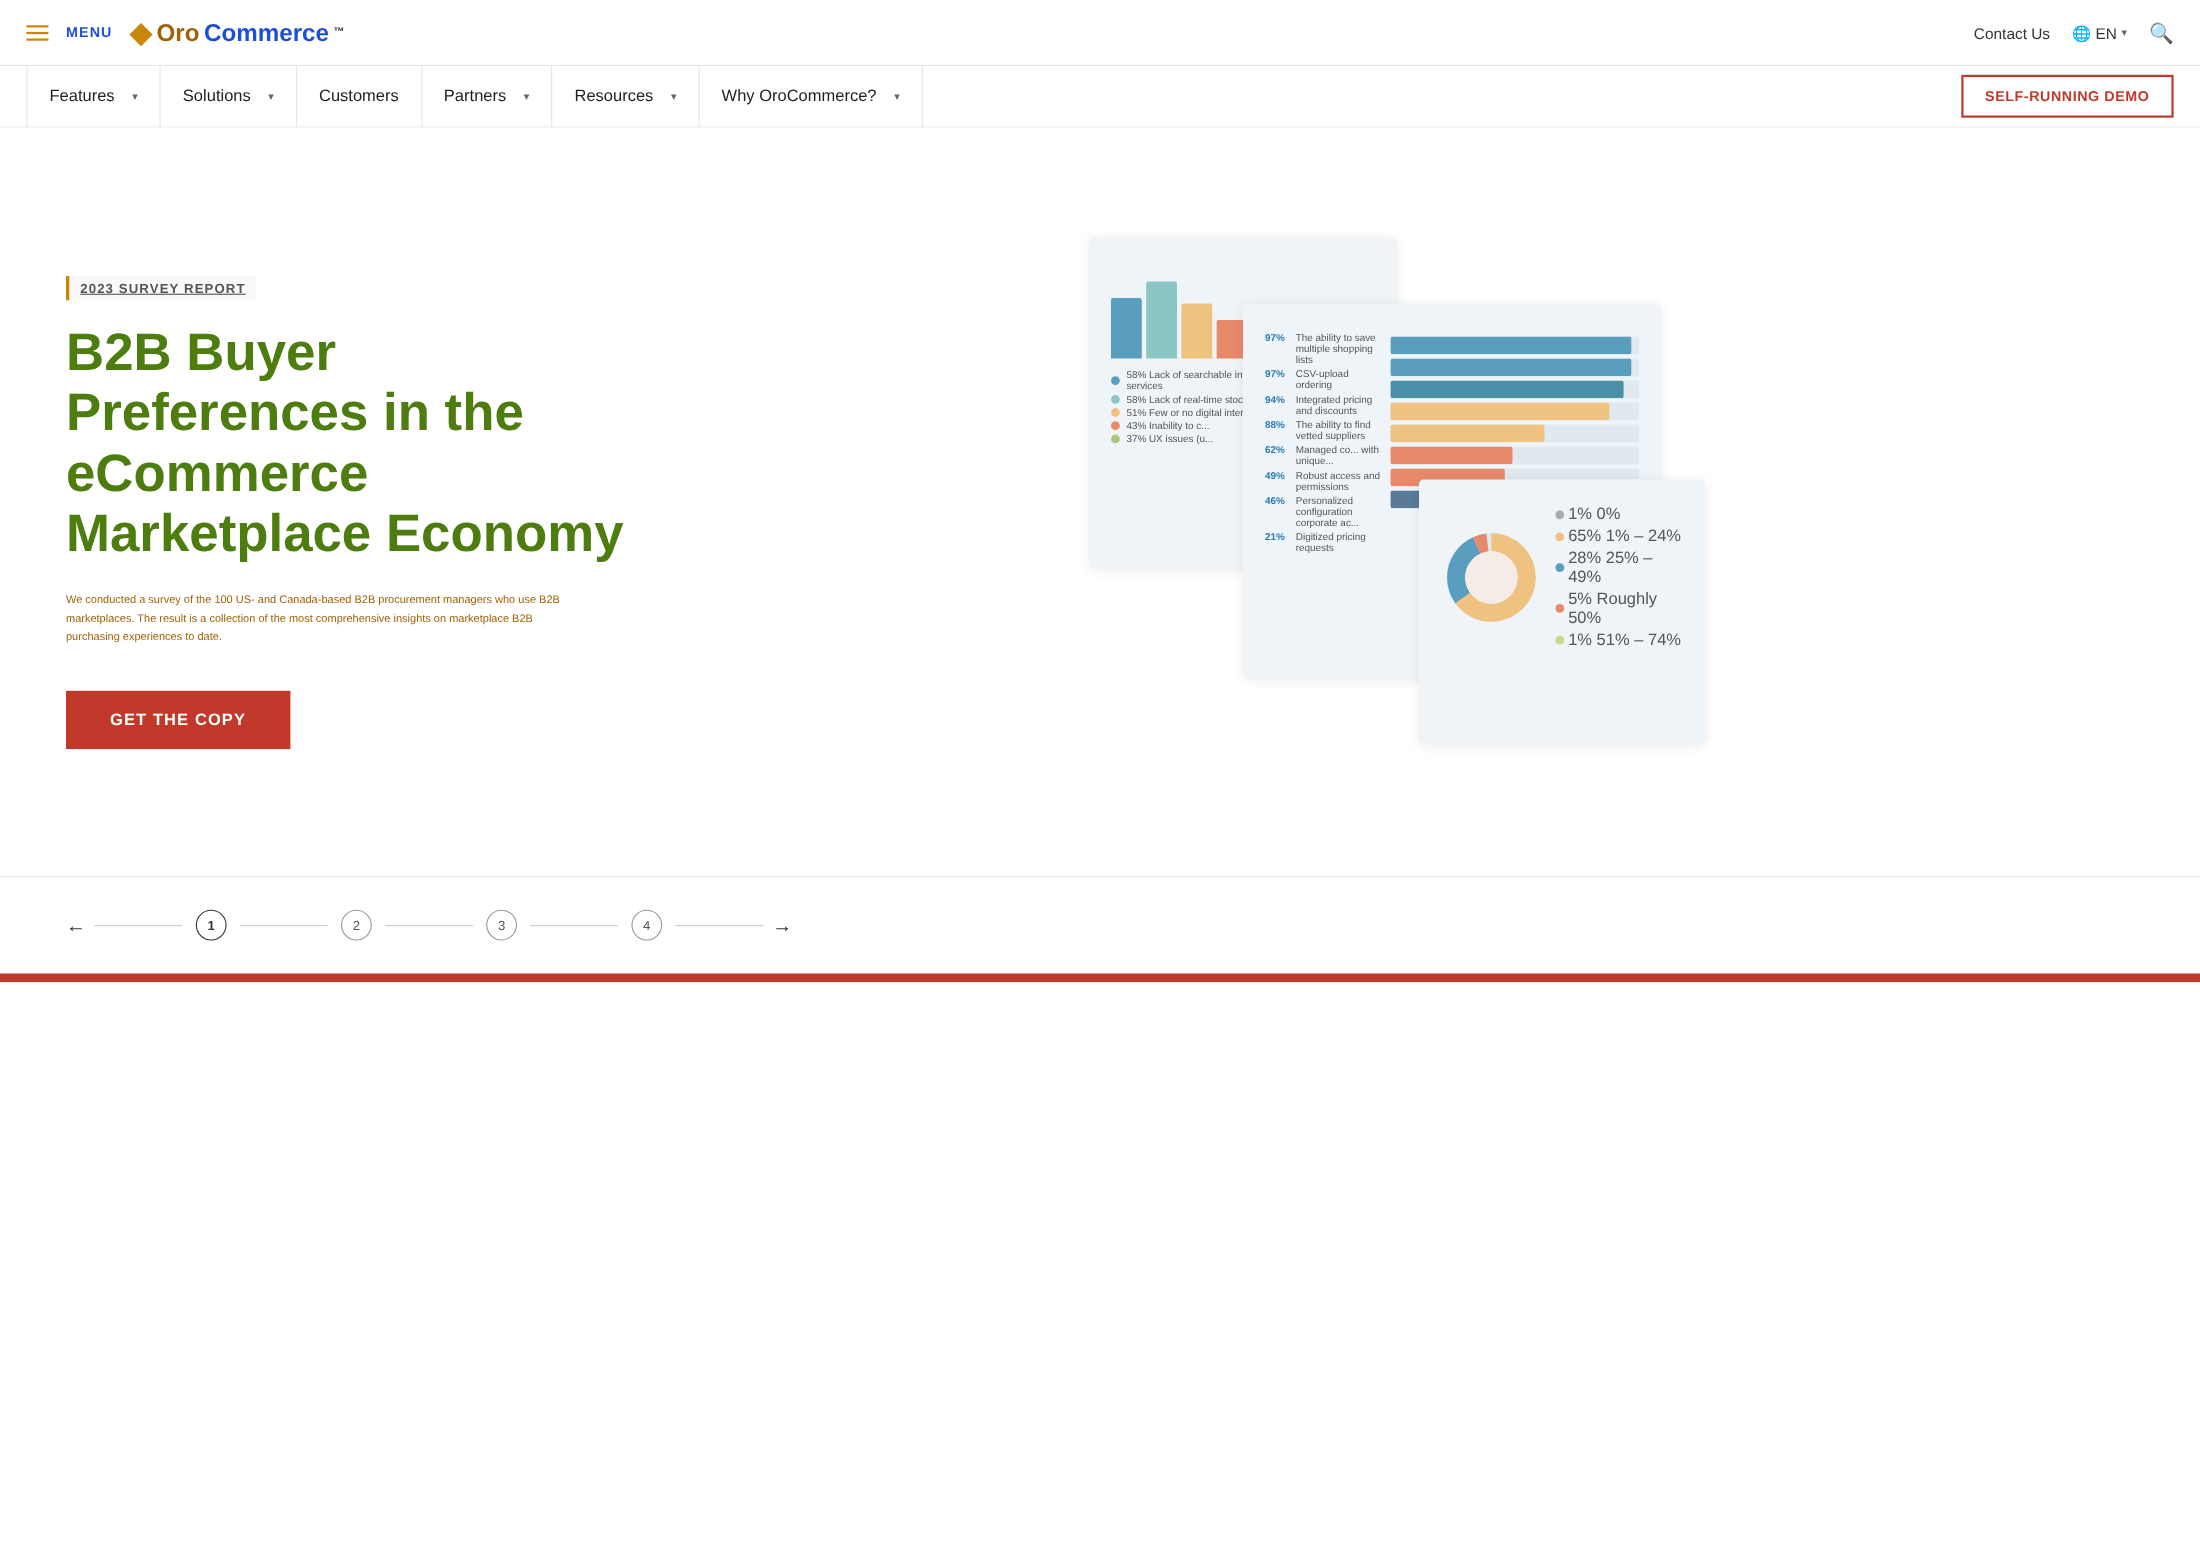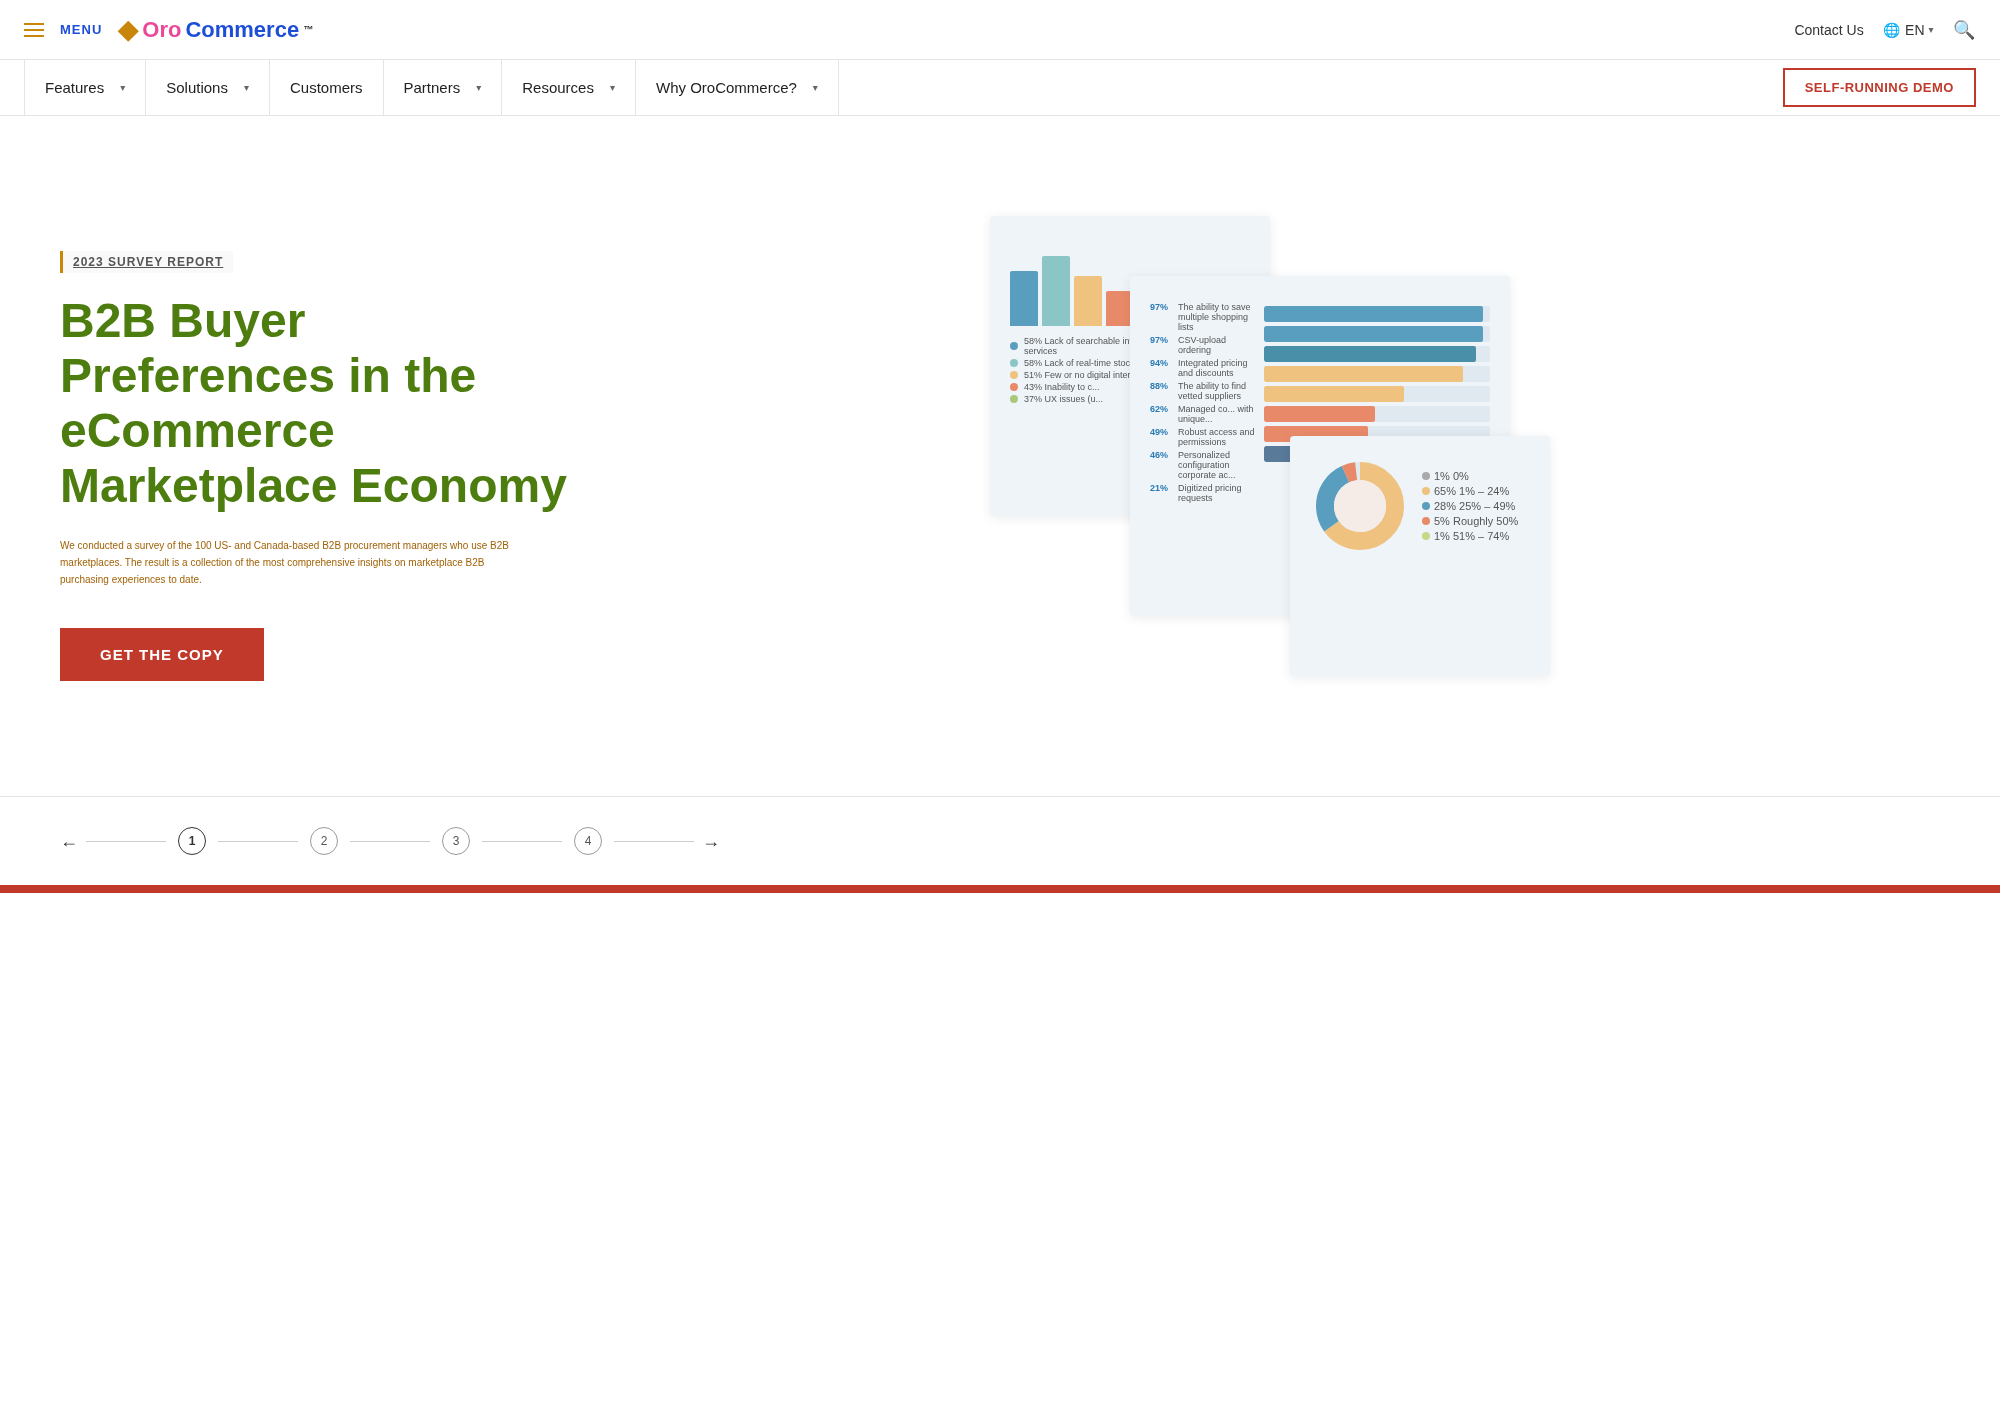--- a/index.html
+++ b/index.html
@@ -21,7 +21,7 @@
     .menu-label { font-size: 13px; font-weight: 700; color: #1d4ed8; letter-spacing: 1px; }
     .logo { display: flex; align-items: center; gap: 4px; font-size: 22px; font-weight: 700; color: #333; }
     .logo-icon { color: #c8860a; font-size: 26px; }
-    .logo-oro { color: #ec4899; }
+    .logo-oro { color: #a16207; }
     .logo-commerce { color: #1d4ed8; }
     .logo-tm { font-size: 10px; color: #333; vertical-align: super; }
     .top-bar-right { display: flex; align-items: center; gap: 20px; }

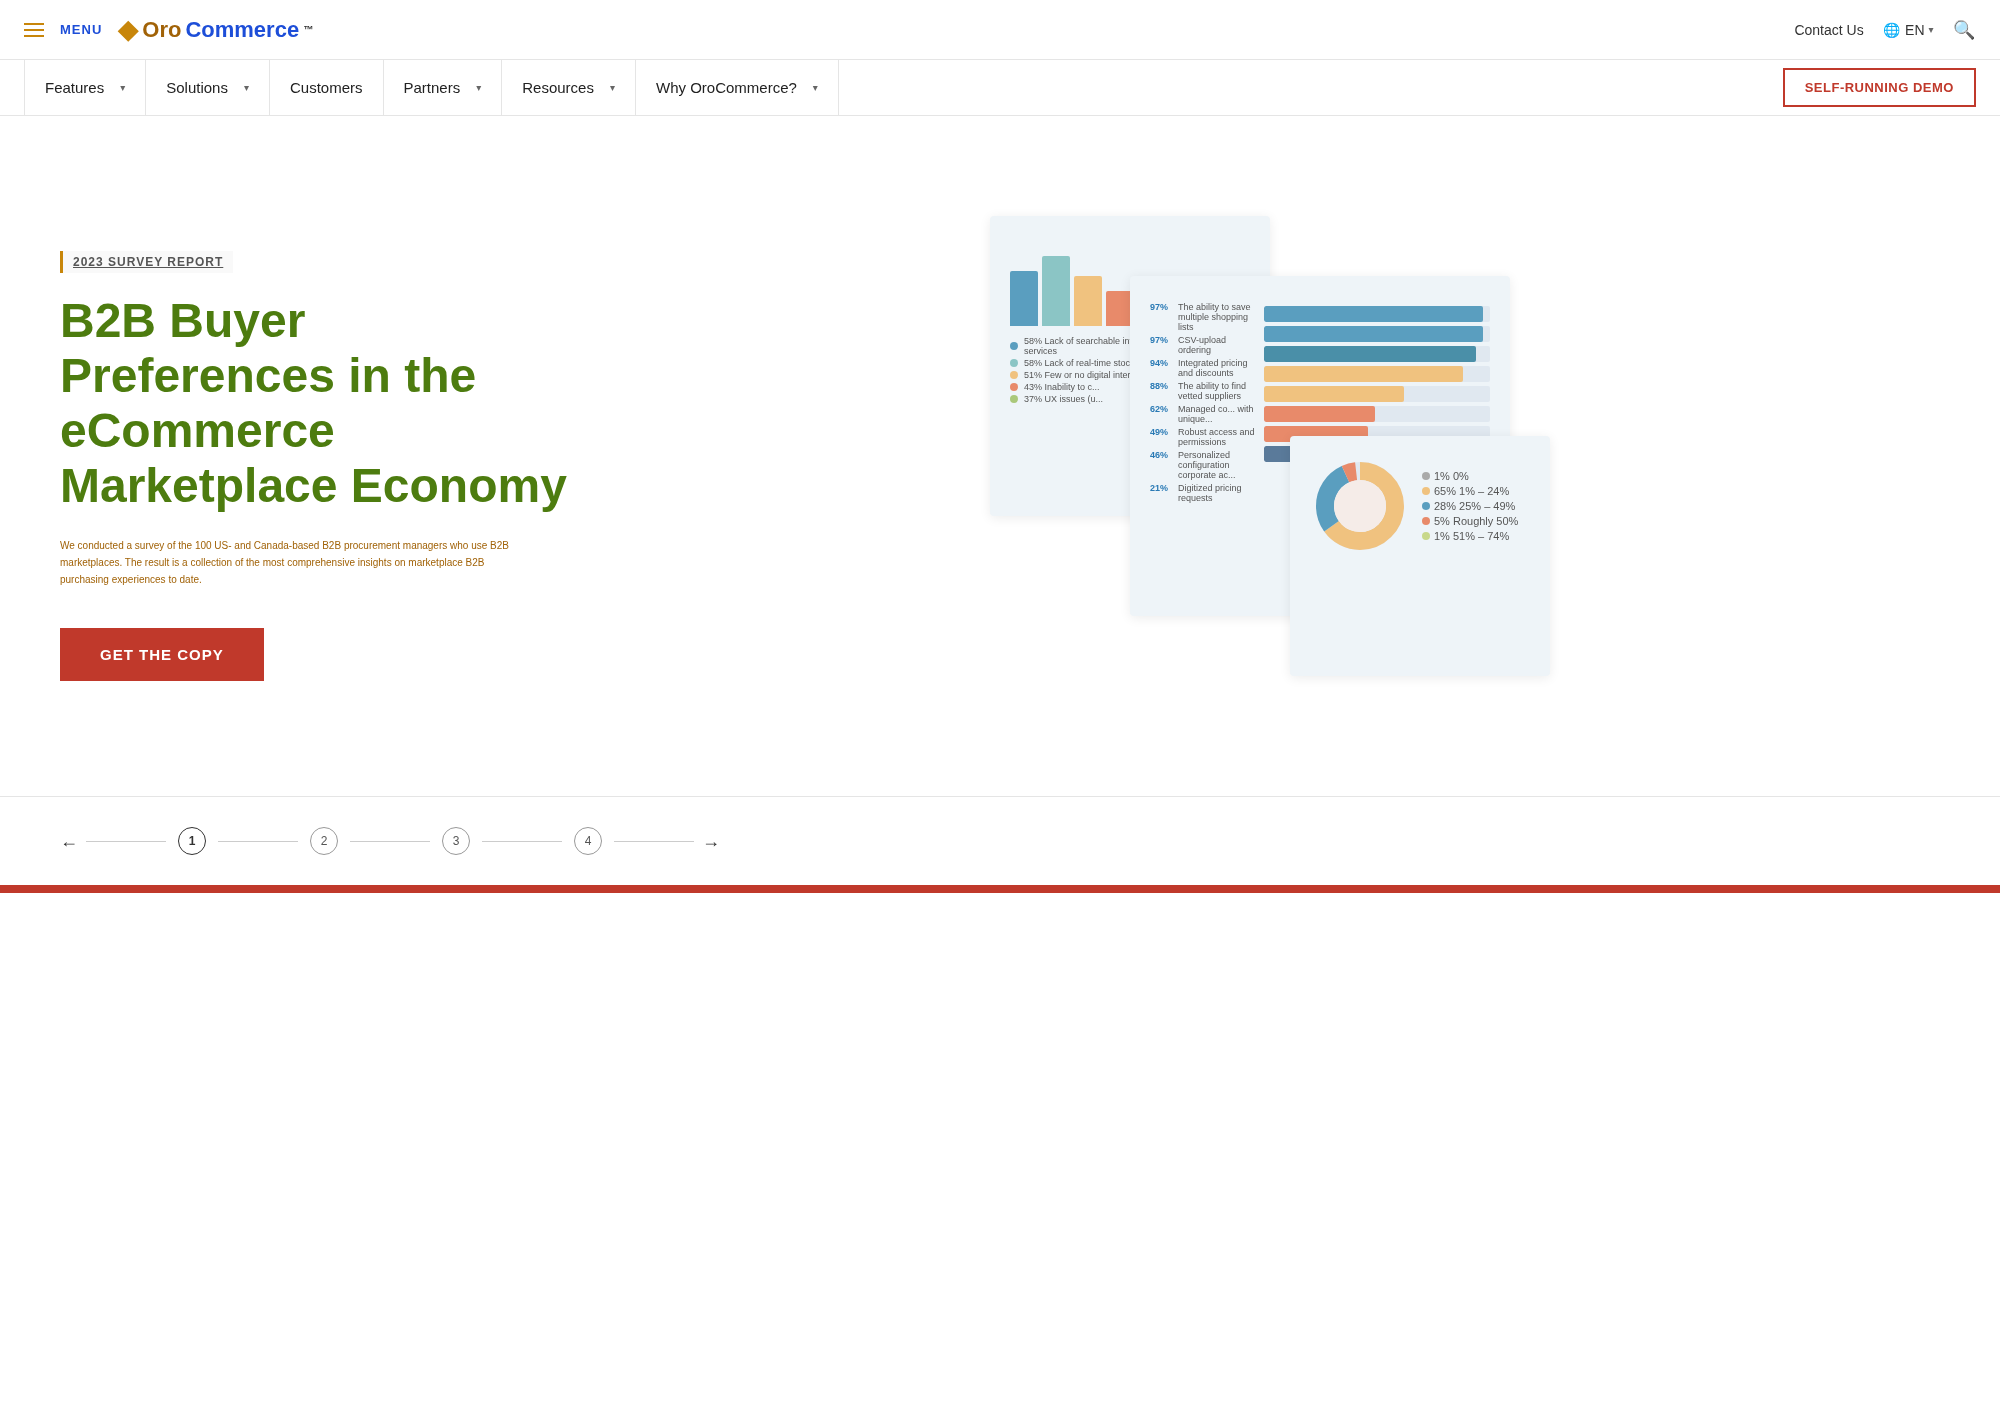--- a/index.html
+++ b/index.html
@@ -185,7 +185,7 @@
 
     
     .donut-area { display: flex; align-items: center; gap: 12px; }
-    .donut-legend { font-size: 11px; color: #555; }
+    .donut-legend { font-size: 15px; color: #555; }
     .donut-legend-row { display: flex; align-items: center; gap: 4px; margin: 3px 0; }
 
     

